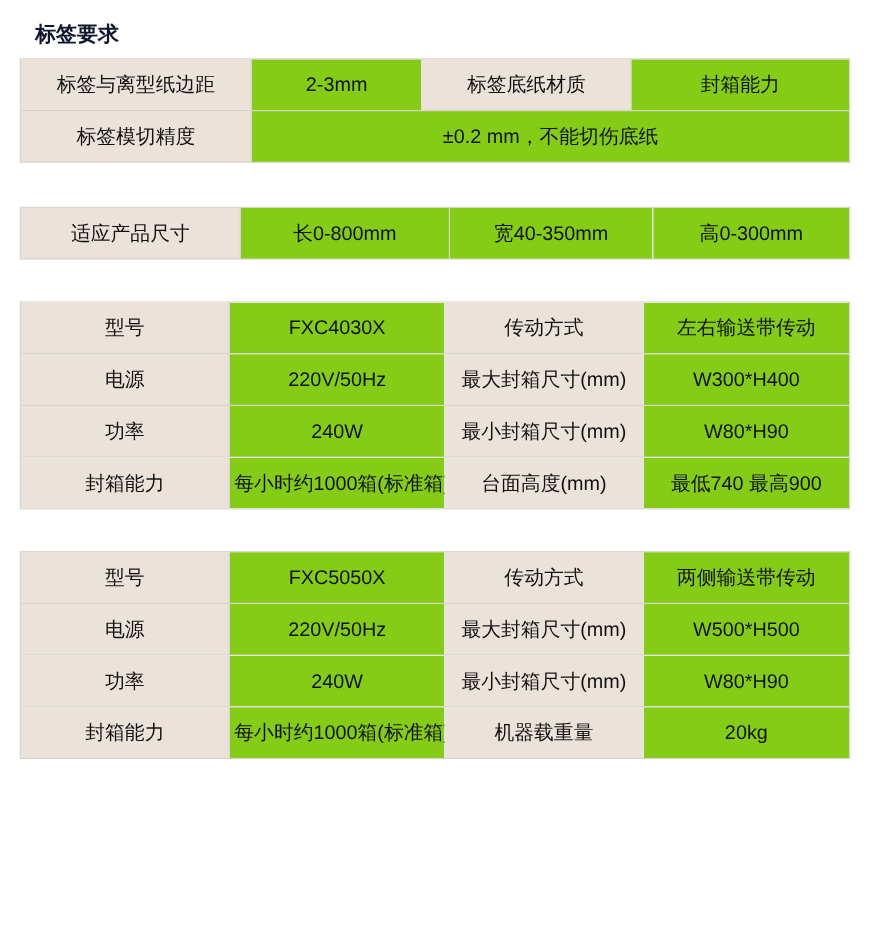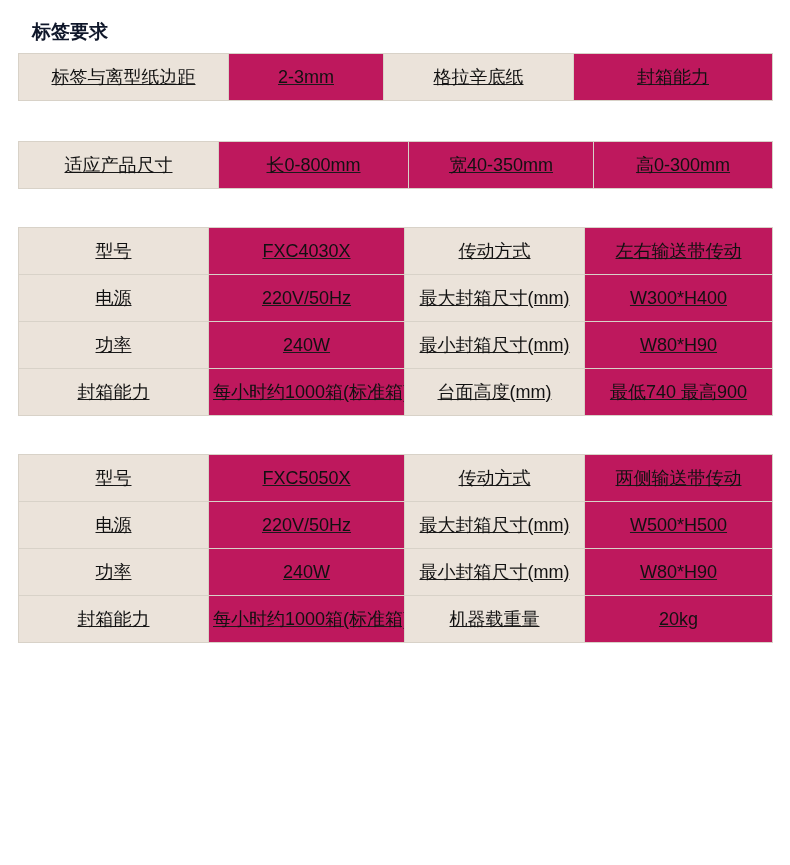--- a/index.html
+++ b/index.html
@@ -55,7 +55,7 @@
   .gap-1 { height: 40px; }
   .gap-2 { height: 38px; }
   .gap-3 { height: 38px; }
-  .block { margin-bottom: 0; text-decoration: underline; }
+  .block { margin-bottom: 0; }
 </style>
 </head>
 <body>

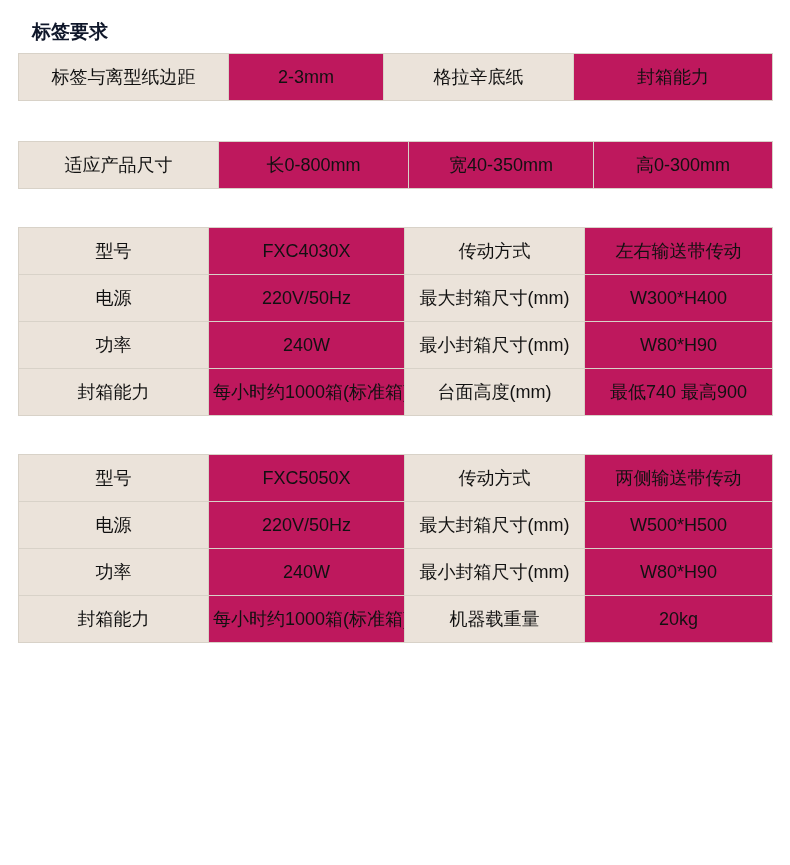--- a/index.html
+++ b/index.html
@@ -47,7 +47,7 @@
     background: #ebe3da;
   }
   td.val {
-    background: #be185d;
+    background: #84cc16;
   }
   td.small {
     font-size: 16px;

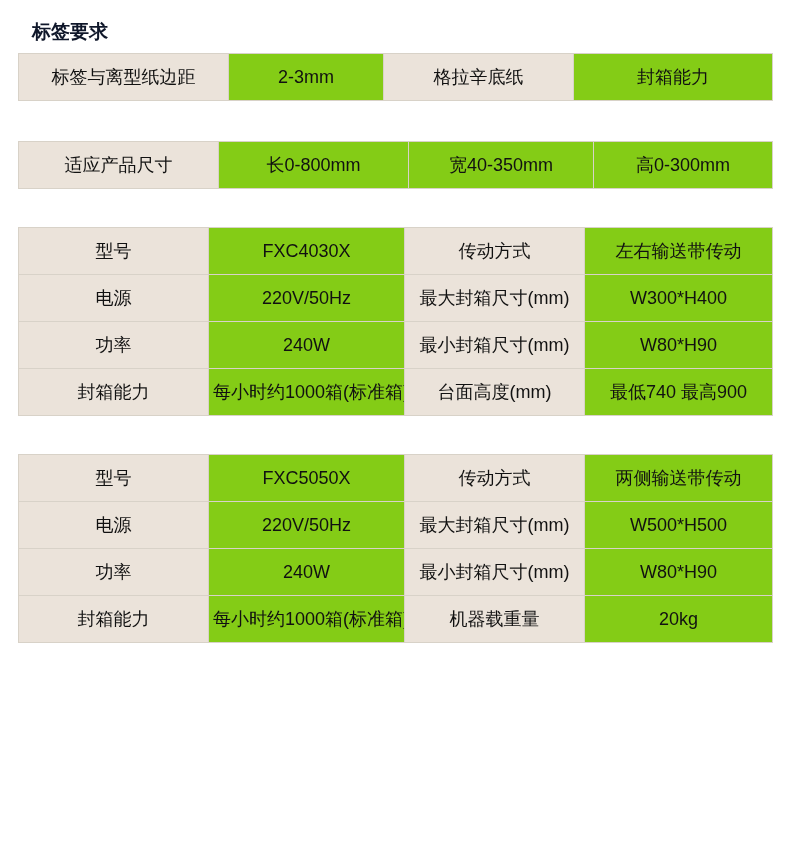--- a/index.html
+++ b/index.html
@@ -76,7 +76,7 @@
           <tr>
             <td class="hdr">标签与离型纸边距</td>
             <td class="val">2-3mm</td>
-            <td class="hdr">格拉辛底纸</td>
+            <td class="hdr">标签底纸材质</td>
             <td class="val">封箱能力</td>
           </tr>
         </tbody>

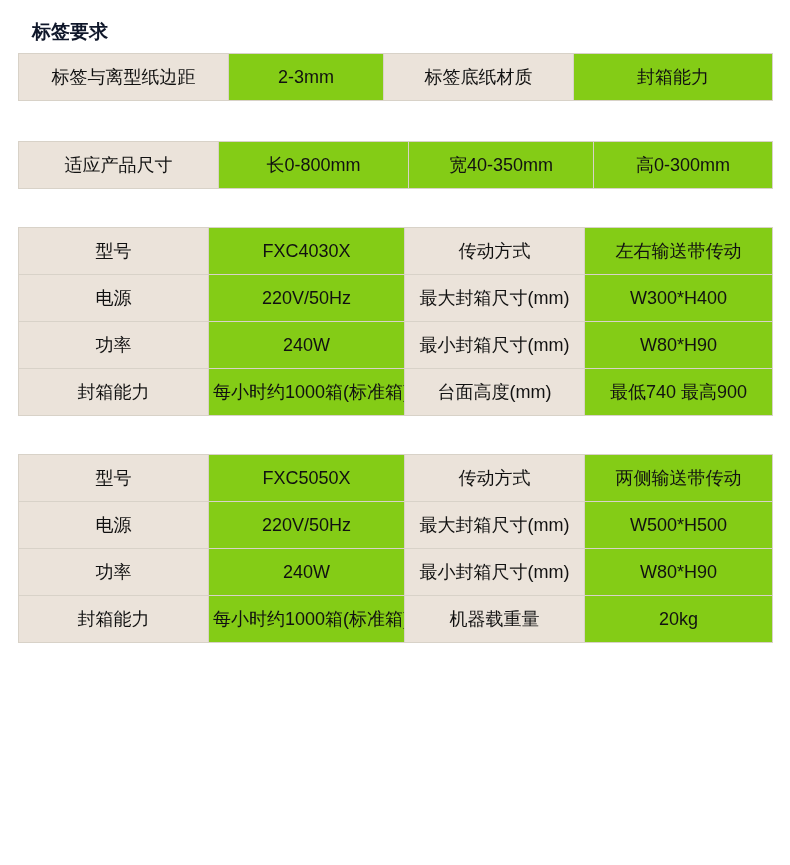--- a/index.html
+++ b/index.html
@@ -78,6 +78,10 @@
             <td class="val">2-3mm</td>
             <td class="hdr">标签底纸材质</td>
             <td class="val">封箱能力</td>
+          </tr>
+          <tr>
+            <td class="hdr">标签模切精度</td>
+            <td class="val" colspan="3">±0.2 mm，不能切伤底纸</td>
           </tr>
         </tbody>
     </table>

